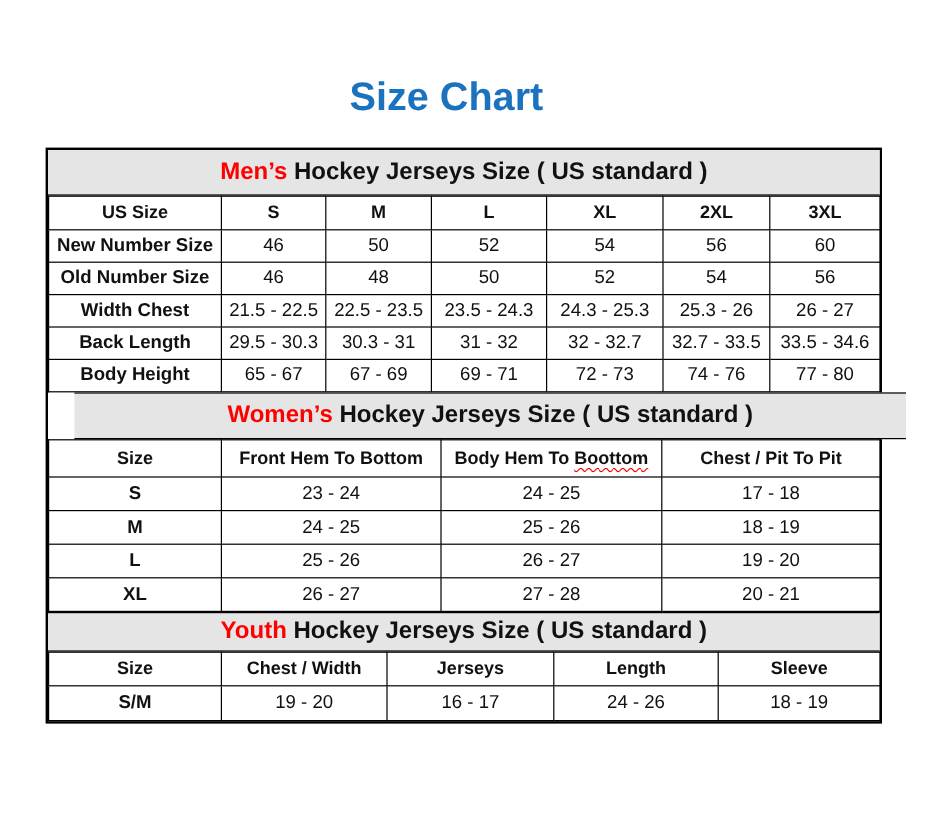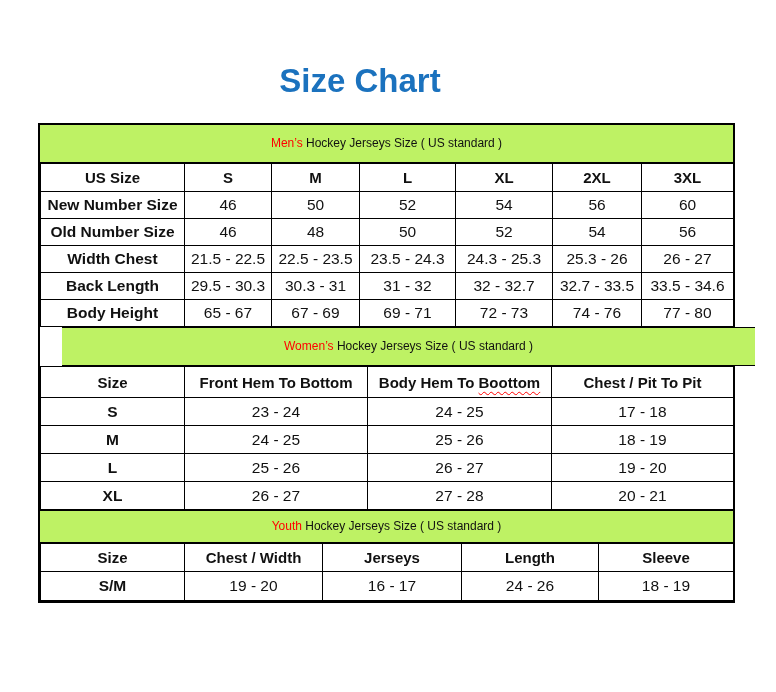--- a/index.html
+++ b/index.html
@@ -13,7 +13,7 @@
 
   .title {
     position: absolute;
-    top: 62px; left: 0; width: 720px;
+    top: 62px; left: 12px; width: 720px;
     margin: 0;
     text-align: center;
     font-size: 33px;

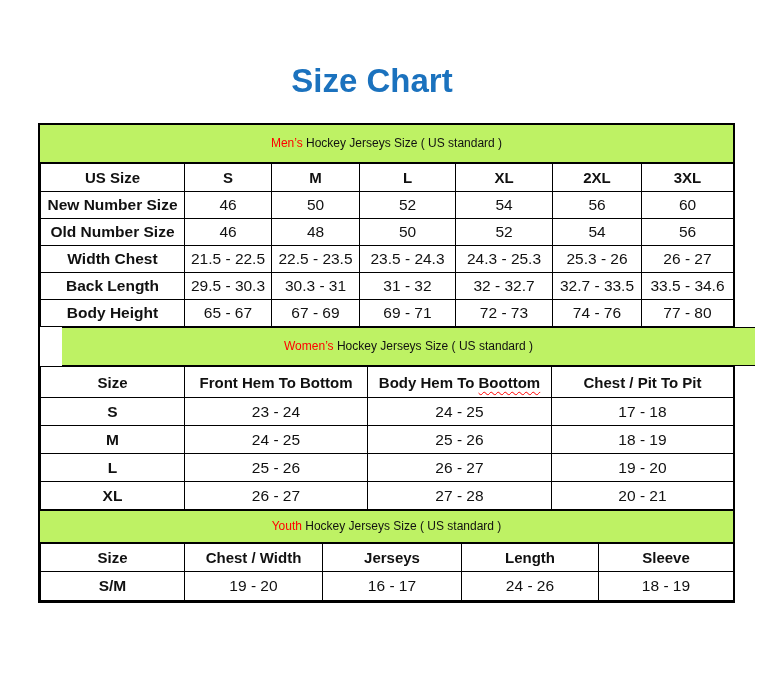--- a/index.html
+++ b/index.html
@@ -32,10 +32,10 @@
 
   .band {
     width: 100%;
-    background: #bef264;
+    background: #e5e5e5;
     text-align: center;
-    font-weight: normal;
-    font-size: 12px;
+    font-weight: bold;
+    font-size: 20px;
     color: #111111;
     border-bottom: 1px solid #000000;
   }

